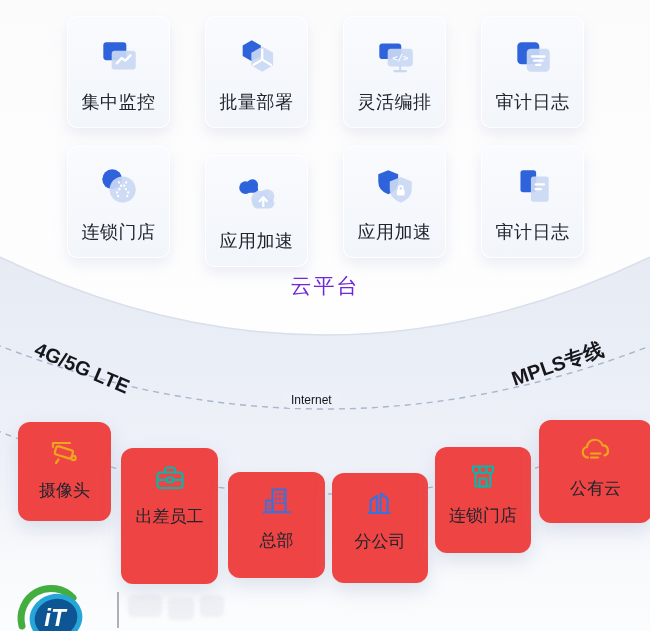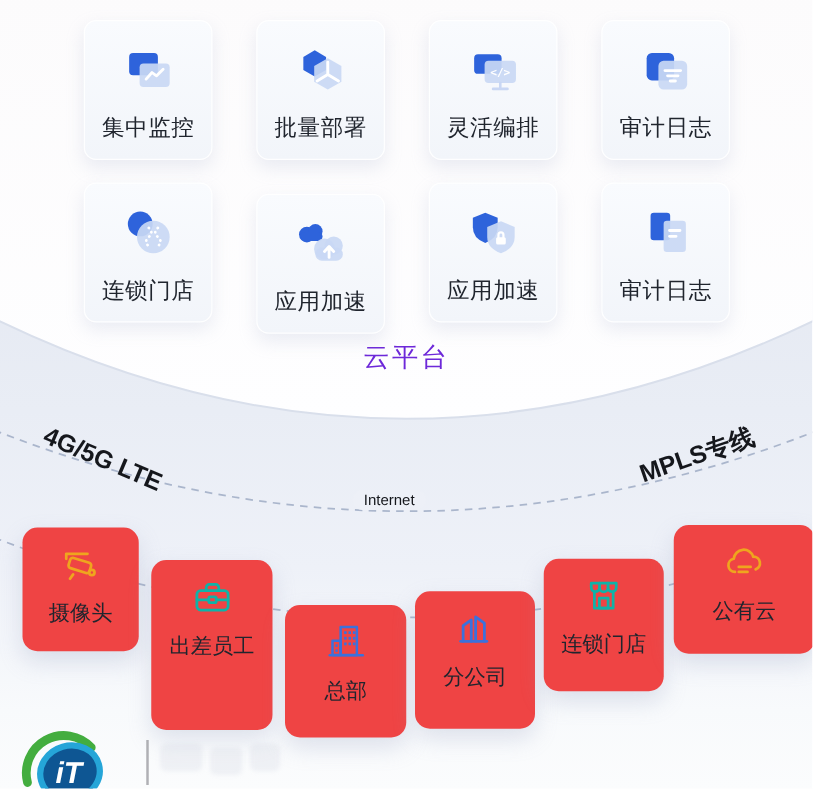--- a/index.html
+++ b/index.html
@@ -215,7 +215,7 @@
     <span class="lbl">出差员工</span>
   </div>
 
-  <div class="scard c-blue" style="left:228px;top:484px;width:97px;height:106px">
+  <div class="scard c-blue" style="left:228px;top:472px;width:97px;height:106px">
     <span>
       <svg width="36" height="36" viewBox="0 0 36 36">
         <rect class="st" style="stroke-width:2" x="13.5" y="5.5" width="13" height="22.5"></rect>

